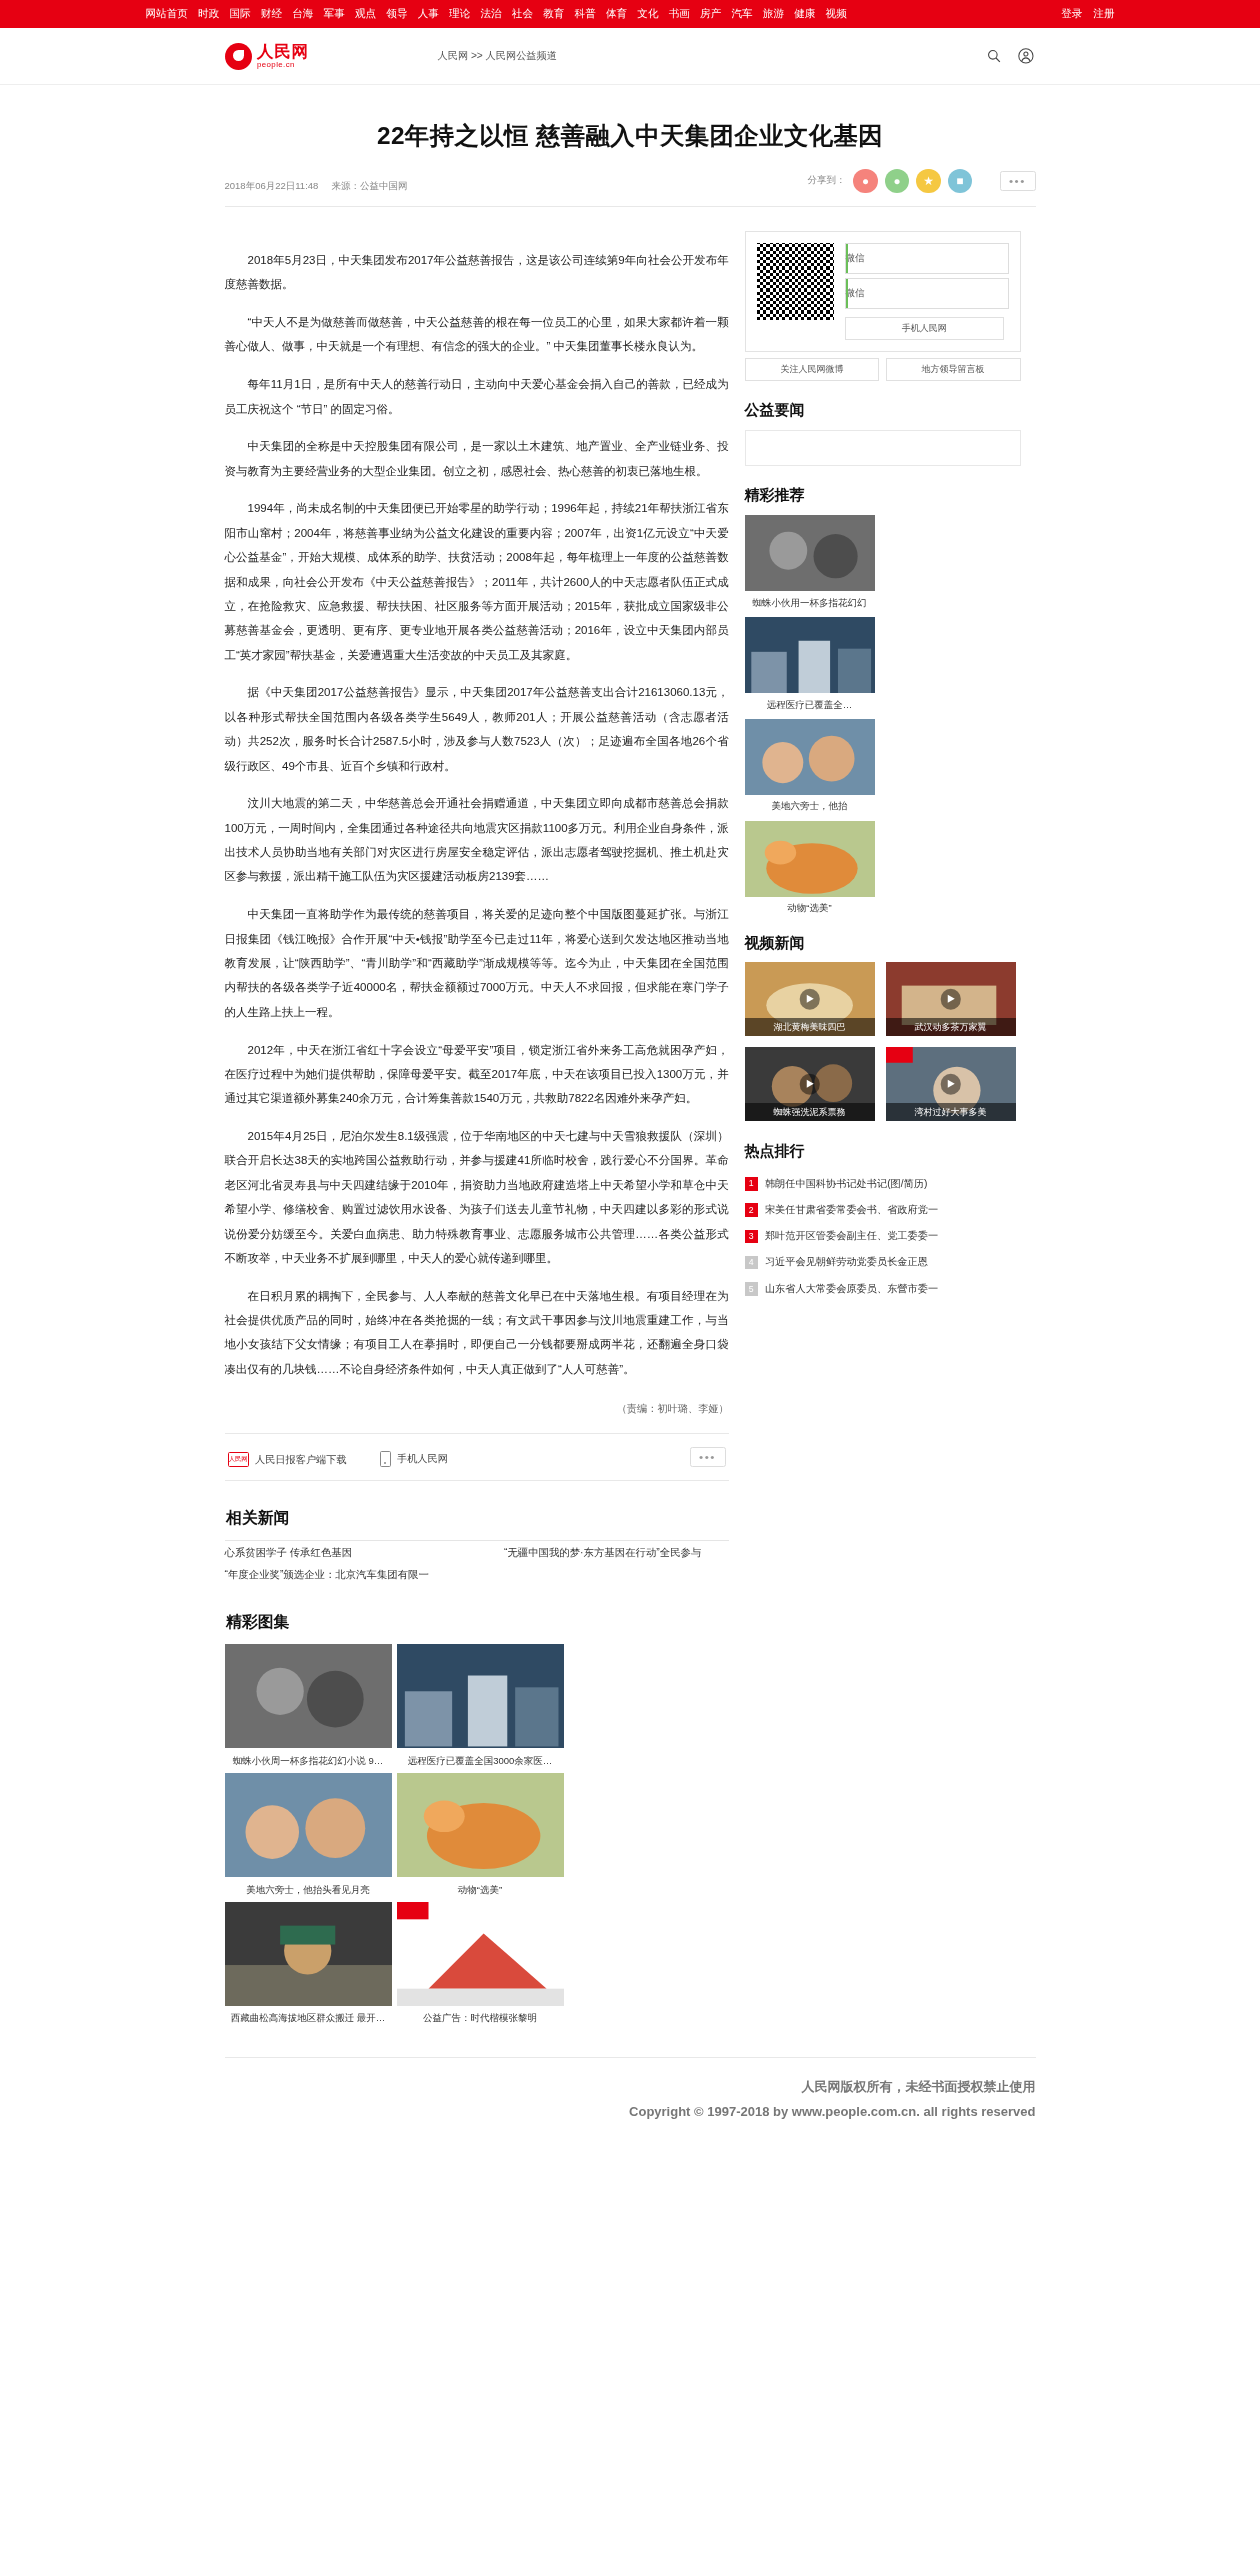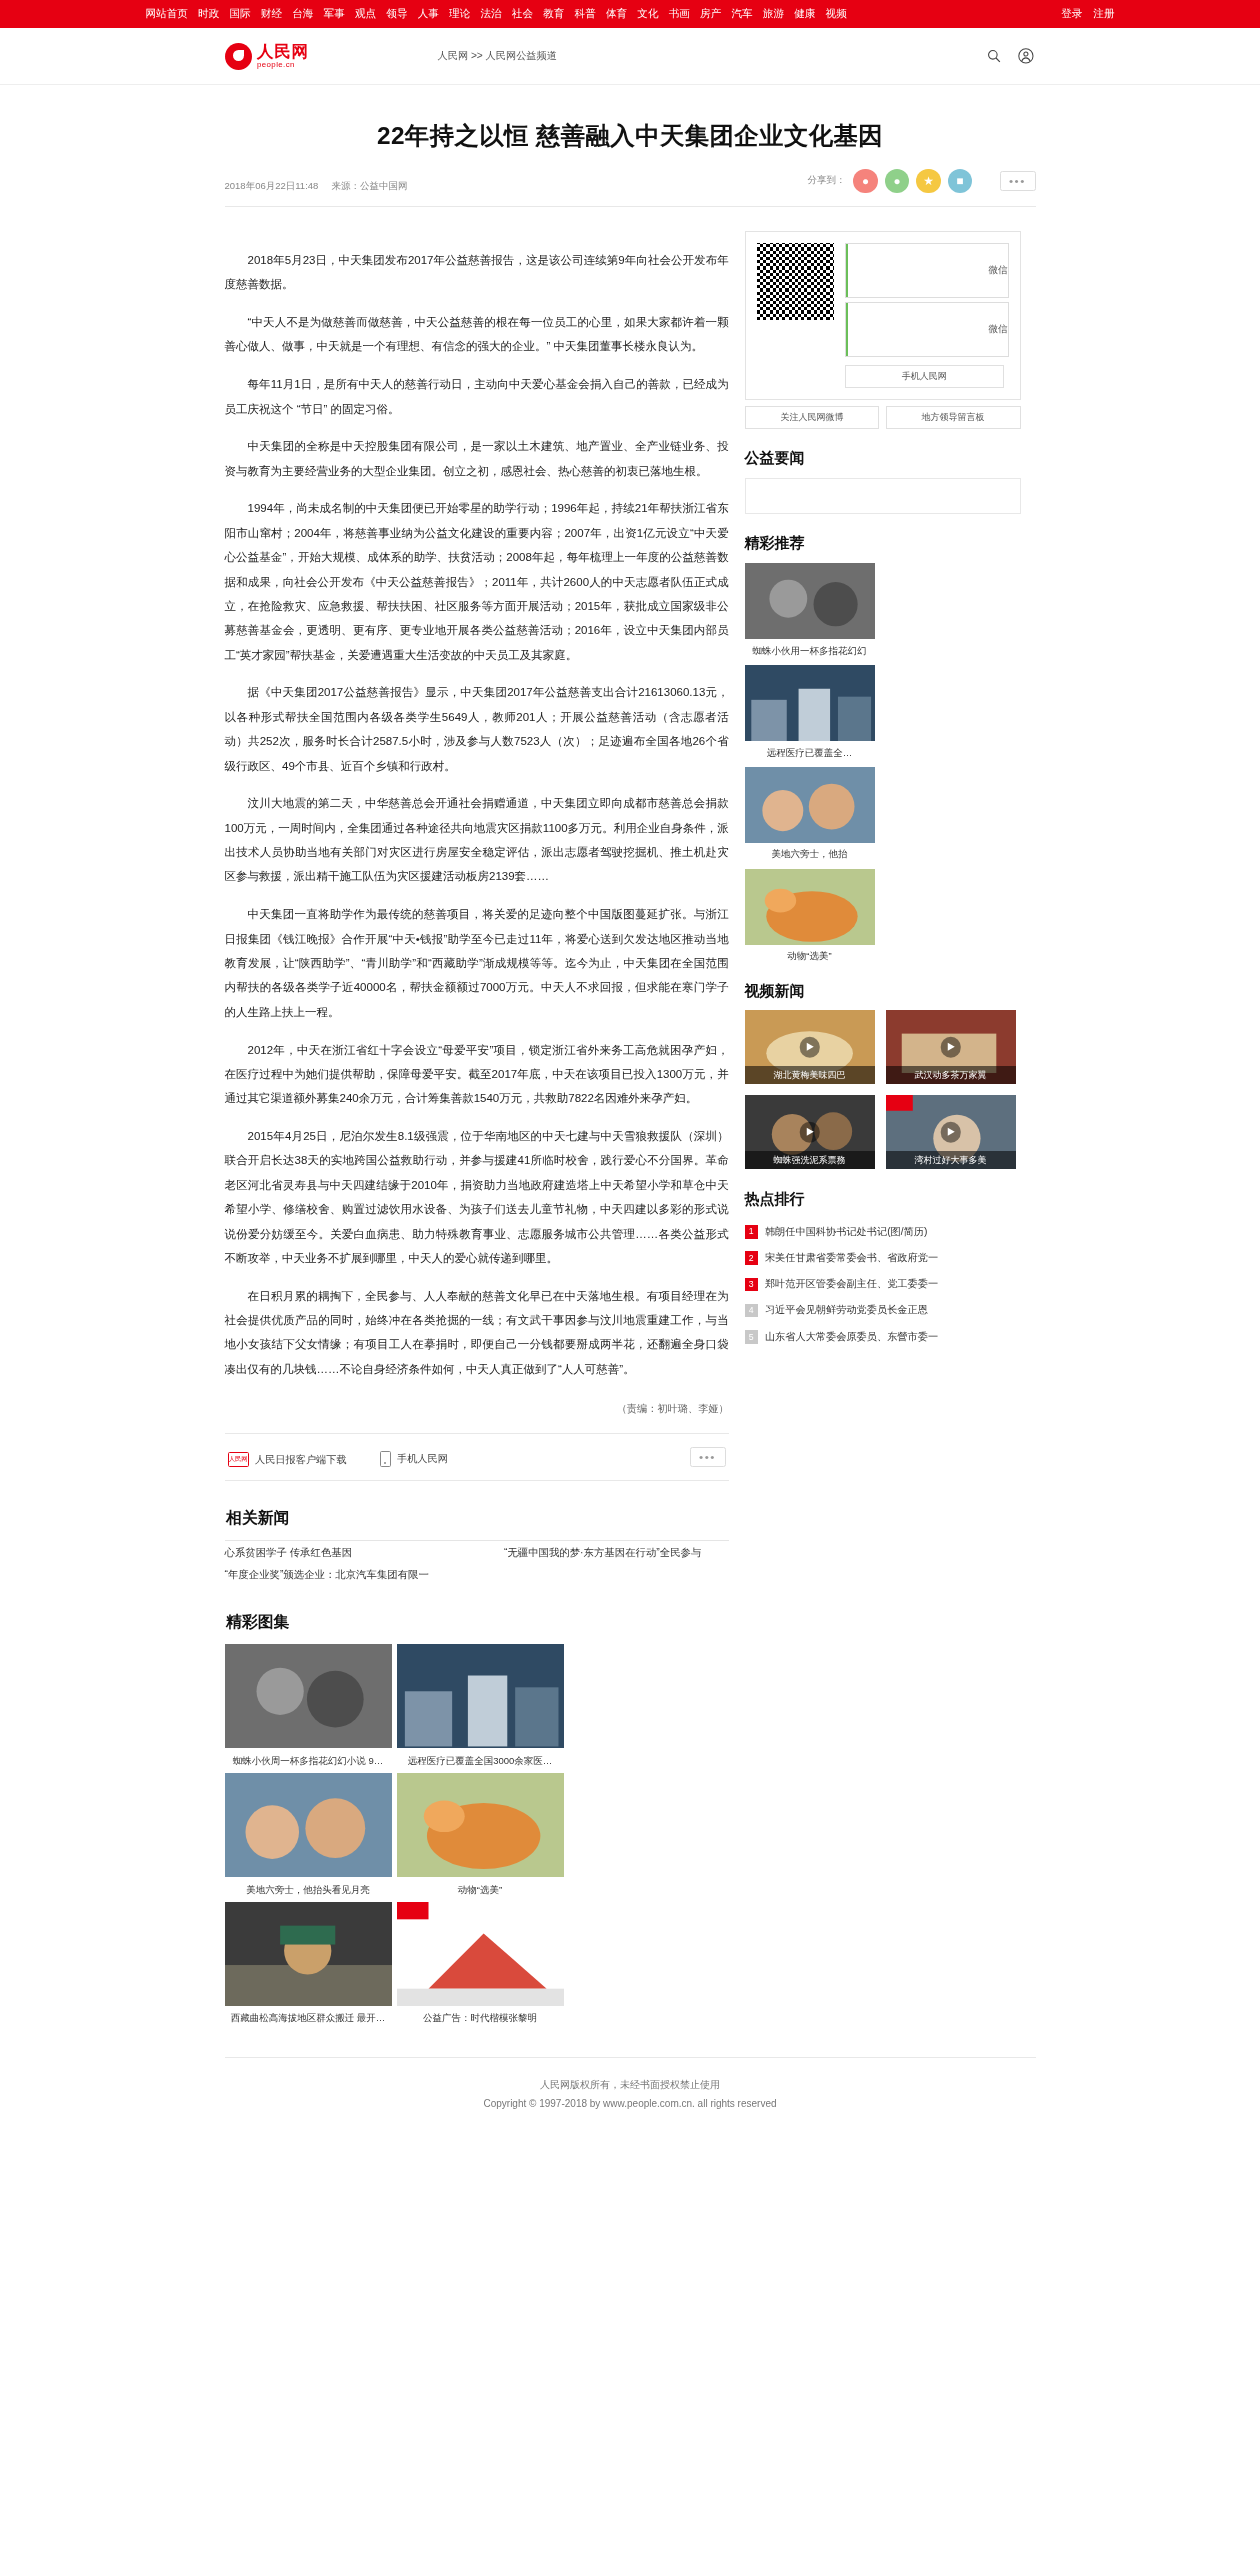--- a/index.html
+++ b/index.html
@@ -266,8 +266,8 @@
     border: 0.8px solid #ddd;
     font-size: 9.5px;
     color: #555;
-    text-align: right;
-    padding: 20px 0;
+    text-align: left;
+    padding: 8px 0;
     margin-bottom: 4.7px;
     position: relative;
     cursor: pointer;

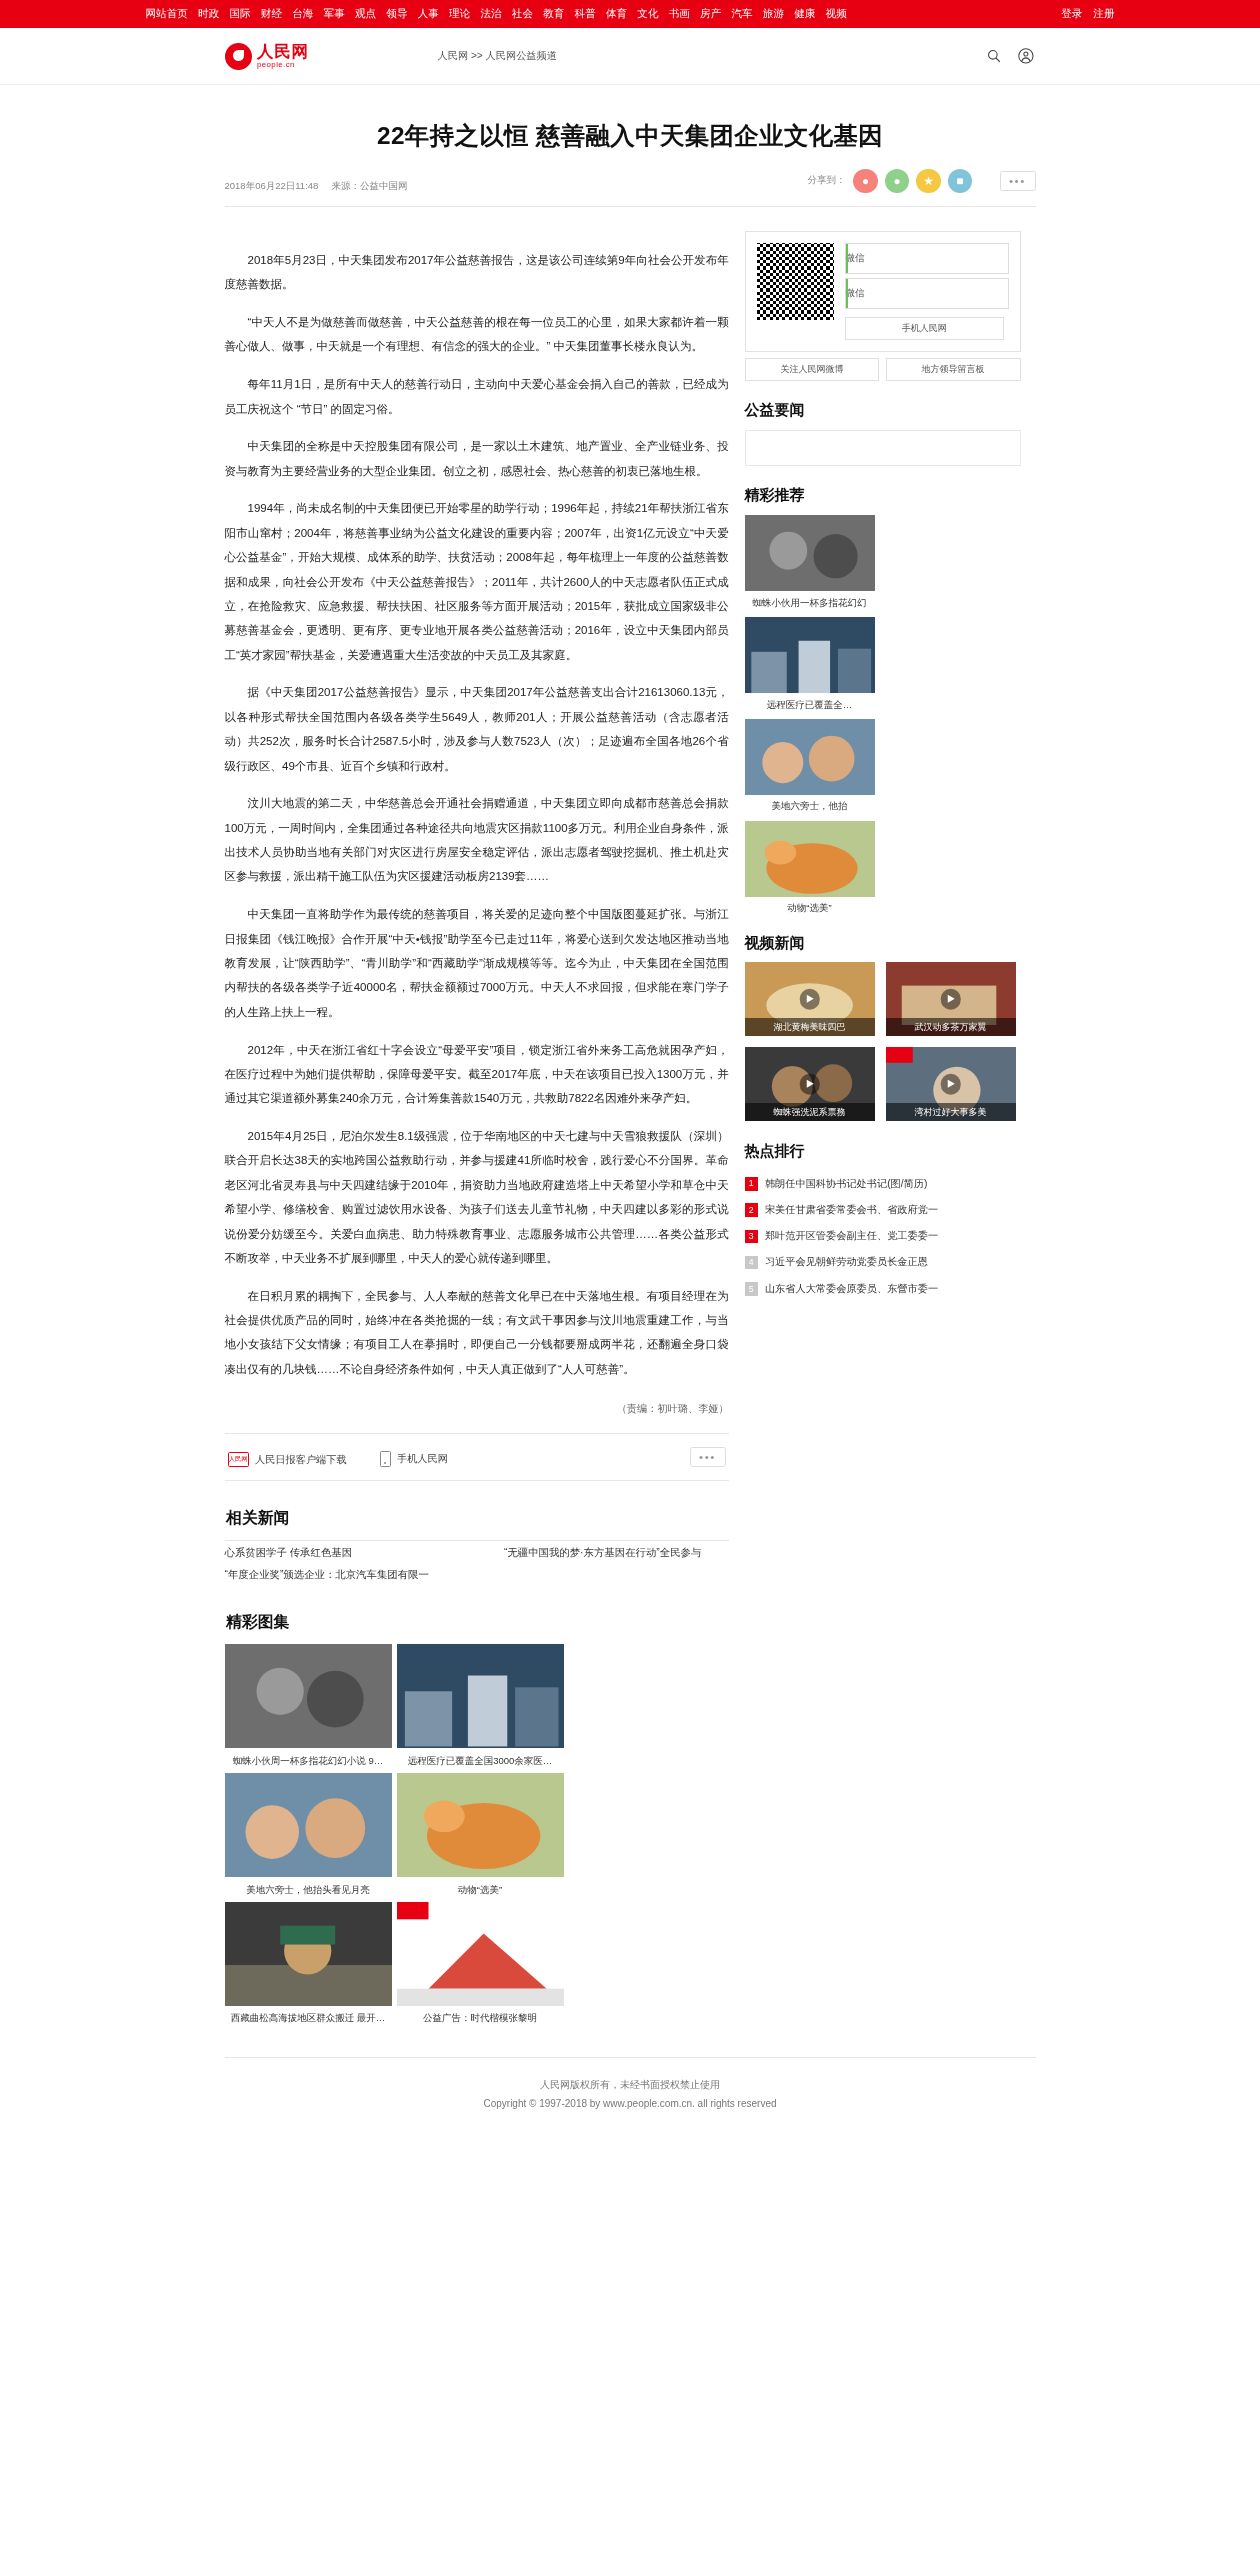--- a/index.html
+++ b/index.html
@@ -362,10 +362,11 @@
     border-top: 0.8px solid #e8e8e8;
     margin-top: 31.5px;
     padding: 17.3px 0 23.6px;
-    text-align: center;
-    font-size: 10px;
+    text-align: right;
+    font-size: 13px;
     color: #777;
     line-height: 1.9;
+    font-weight: bold;
   }
 
   

